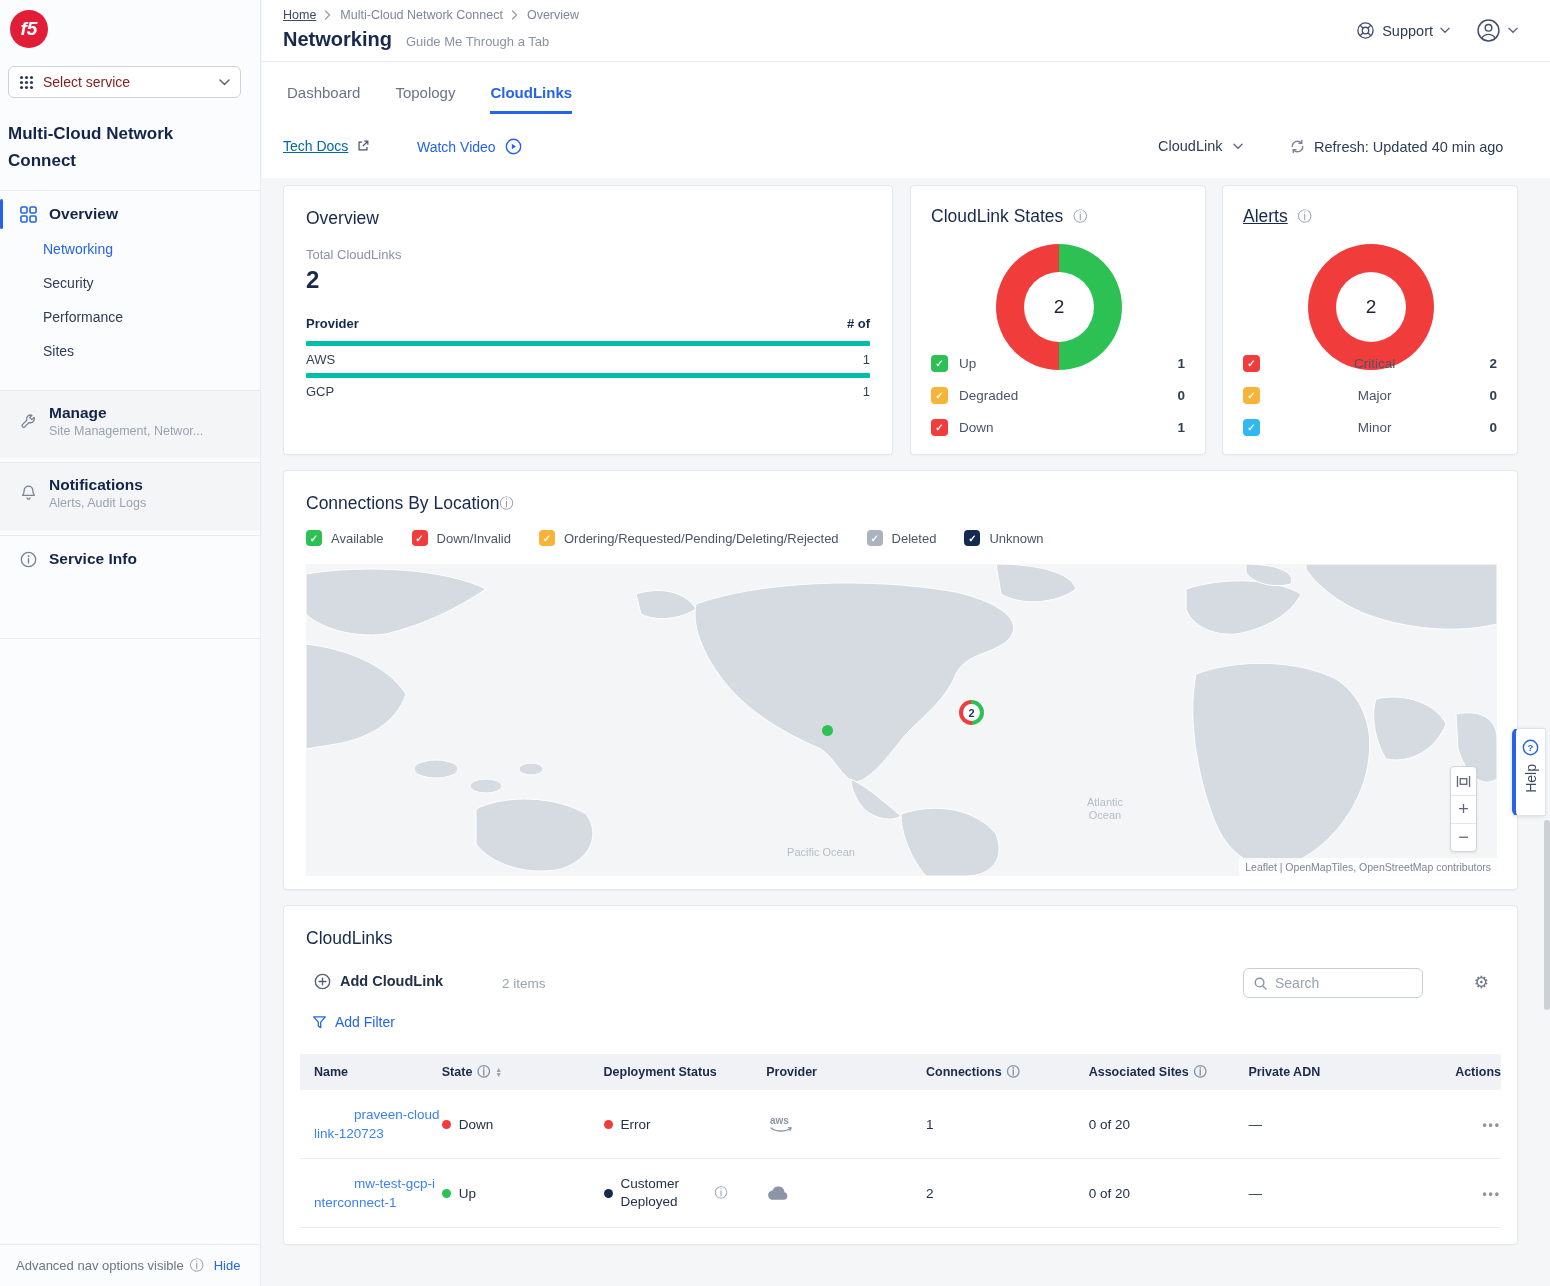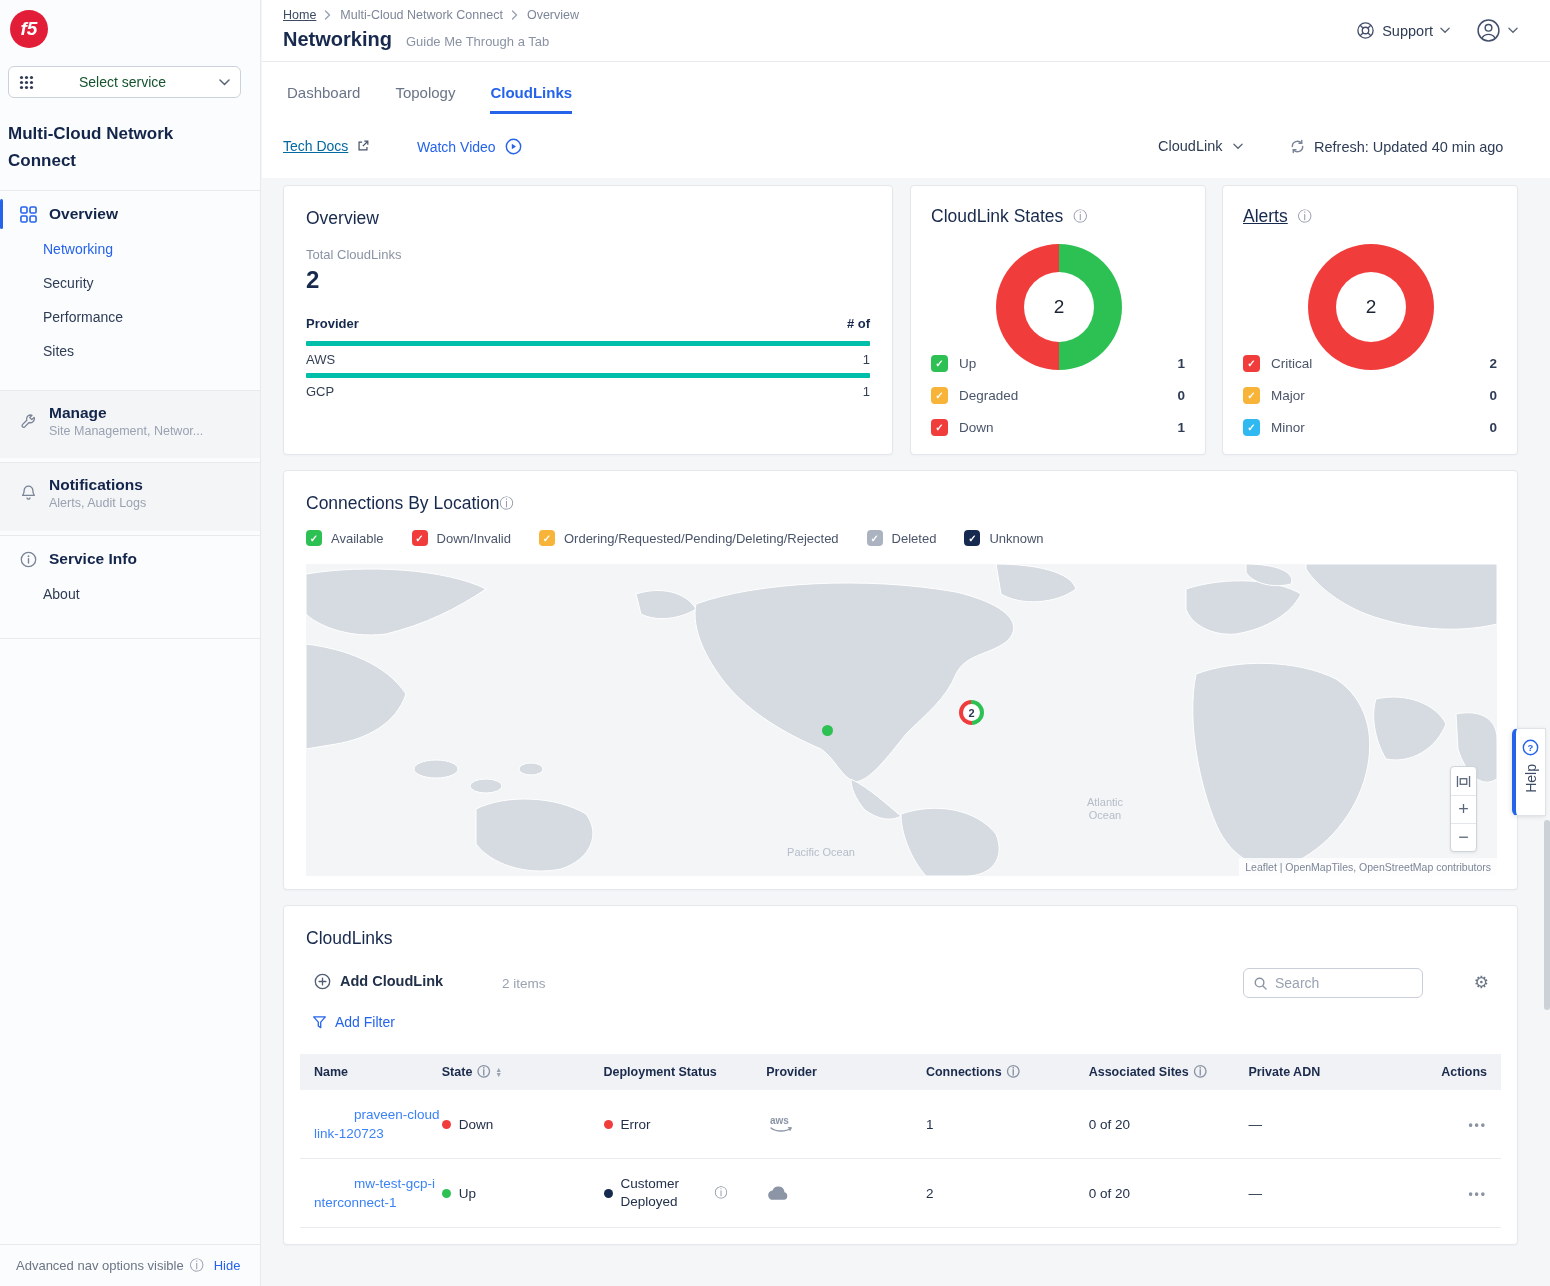--- a/index.html
+++ b/index.html
@@ -11,7 +11,7 @@
   .sidebar { position:absolute; left:0; top:0; width:261px; height:1286px; background:#fbfcfd; border-right:1px solid #e6e9ed; }
   .logo { position:absolute; left:10px; top:10px; width:38px; height:38px; border-radius:50%; background:#e21d38; color:#fff; display:flex; align-items:center; justify-content:center; font-weight:bold; font-style:italic; font-size:19px; }
   .select-service { position:absolute; left:8px; top:66px; width:233px; height:32px; border:1px solid #ccd2db; border-radius:6px; background:#fff; display:flex; align-items:center; gap:9px; padding:0 10px; cursor:pointer; }
-  .select-service .lbl { font-size:14px; color:#14532d; flex:1;margin-left:36px; }
+  .select-service .lbl { font-size:14px; color:#7f1d1d; flex:1; }
   .product-title { position:absolute; left:8px; top:120px; width:230px; font-size:17px; line-height:27px; font-weight:bold; color:#13254b; }
   .side-div { position:absolute; left:0; width:260px; height:1px; background:#e8eaee; }
   .nav-head { display:flex; align-items:center; gap:12px; padding:9px 0 9px 20px; position:relative; }

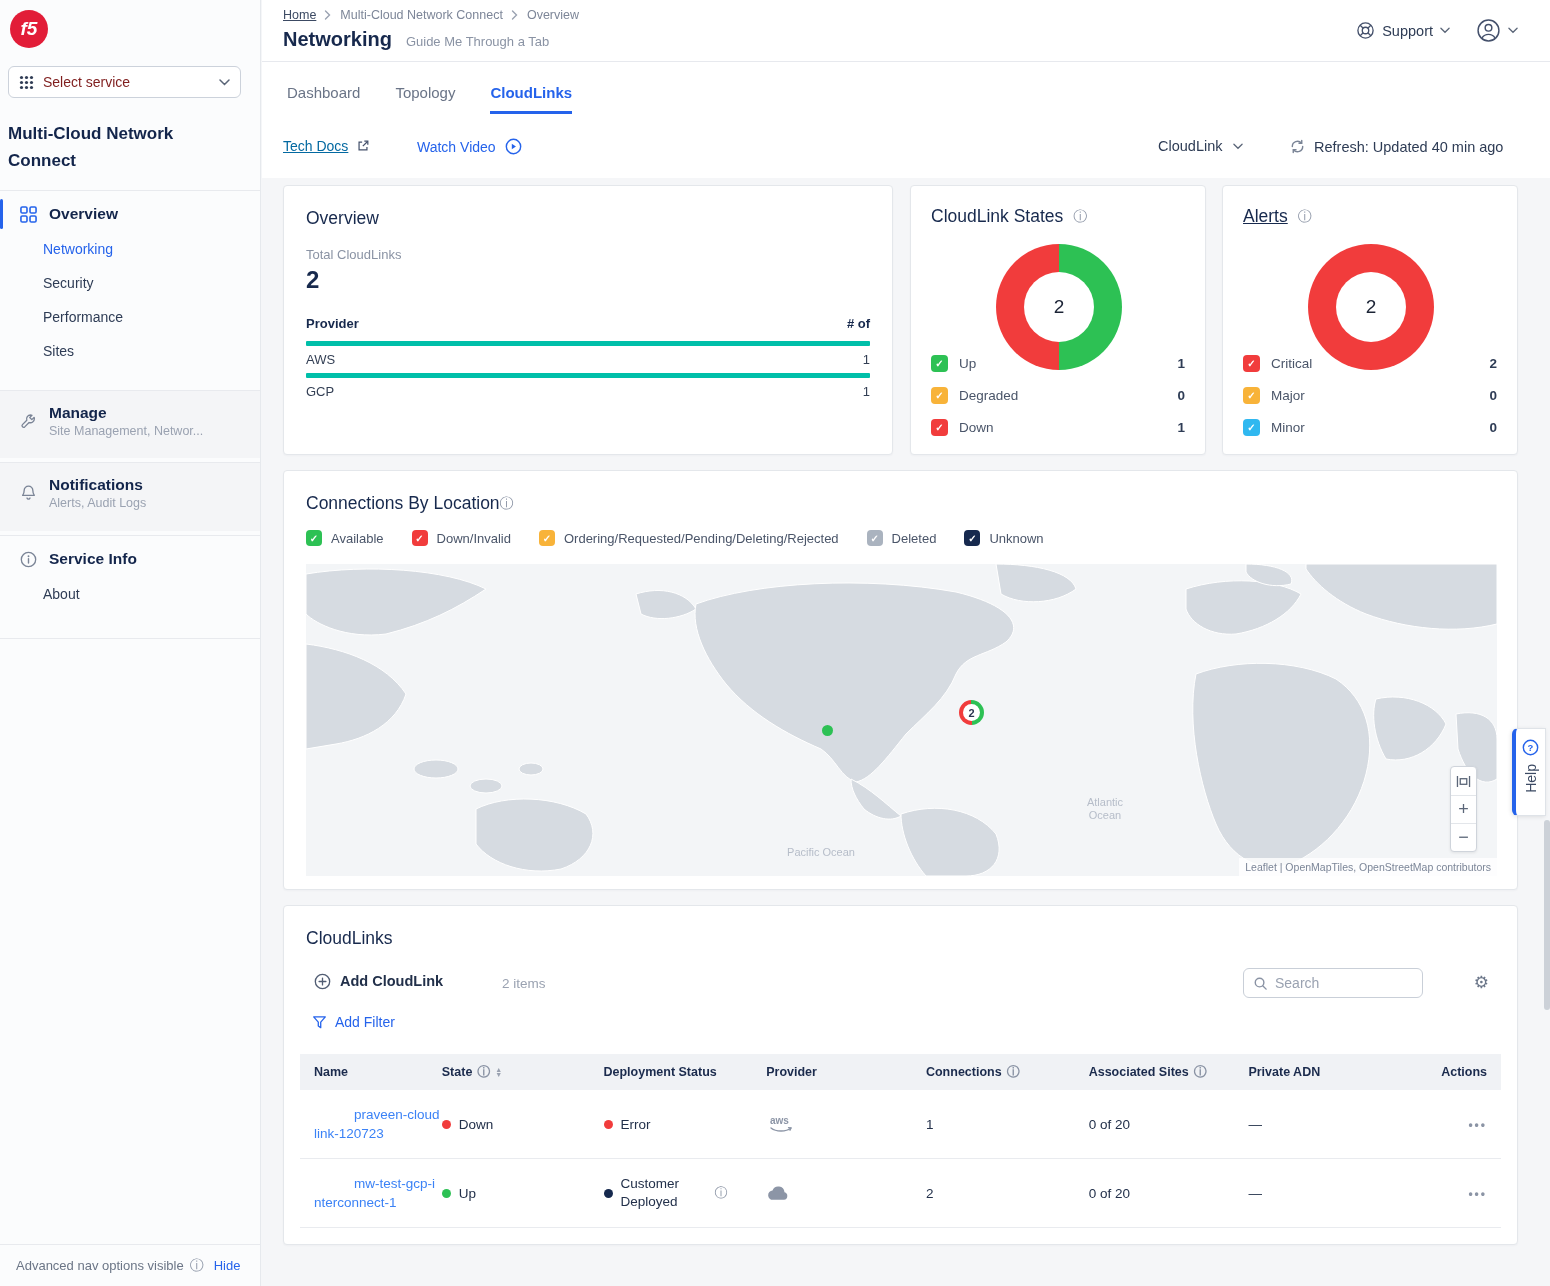--- a/index.html
+++ b/index.html
@@ -59,7 +59,7 @@
   .prov-row { display:flex; justify-content:space-between; align-items:center; height:27px; font-size:13px; color:#333f54; }
 
   .states-card { left:910px; top:185px; width:296px; height:270px; padding:20px; }
-  .alerts-card { left:1222px; top:185px; width:296px; height:270px; padding:20px; }
+  .alerts-card { left:1222px; top:185px; width:296px; height:270px; padding:20px;text-align:center; }
   .alerts-card .card-title { text-decoration:underline; cursor:pointer; }
   .donut { position:absolute; left:85px; top:58px; width:126px; height:126px; border-radius:50%; }
   .donut .hole { position:absolute; inset:28px; background:#fff; border-radius:50%; display:flex; align-items:center; justify-content:center; font-size:19px; color:#1b2335; }

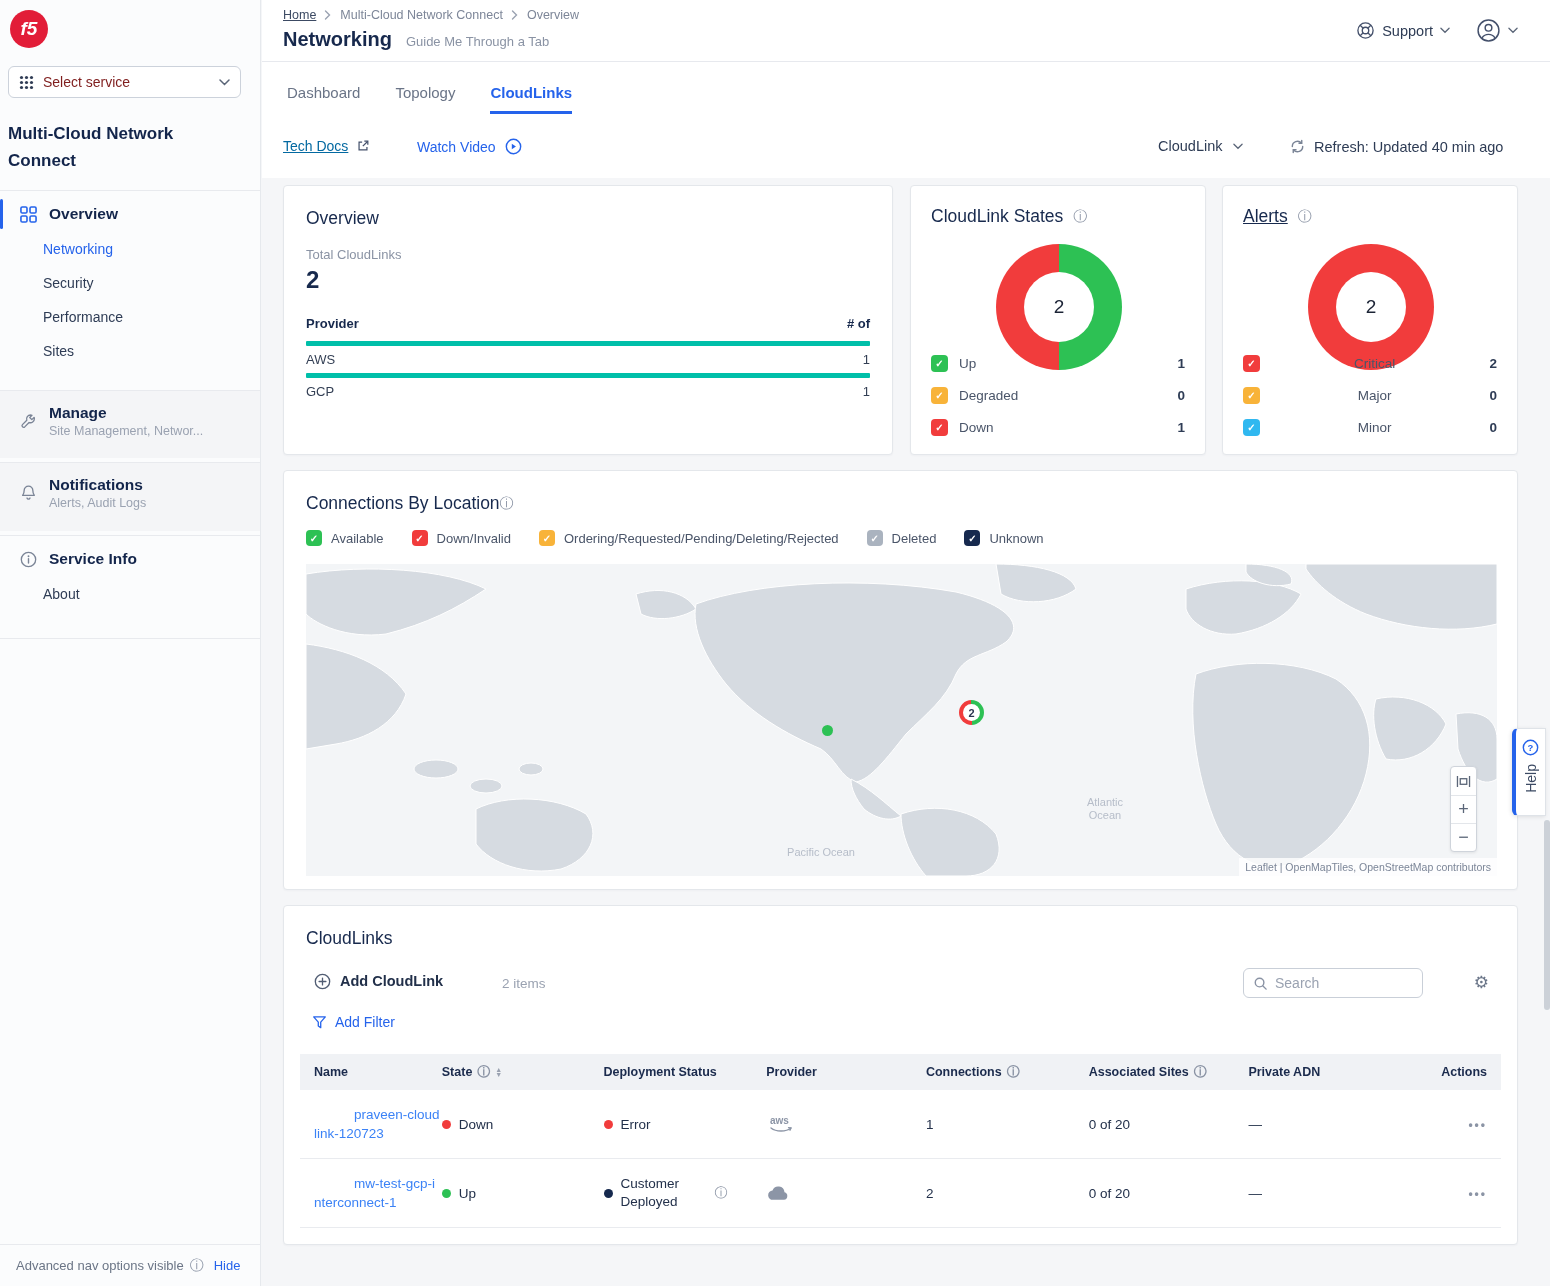--- a/index.html
+++ b/index.html
@@ -216,7 +216,6 @@
       </span>
       <span class="t">Service Info</span>
     </div>
-    <div class="sub-item">About</div>
   </div>
 
   <div class="side-div" style="top:638px"></div>

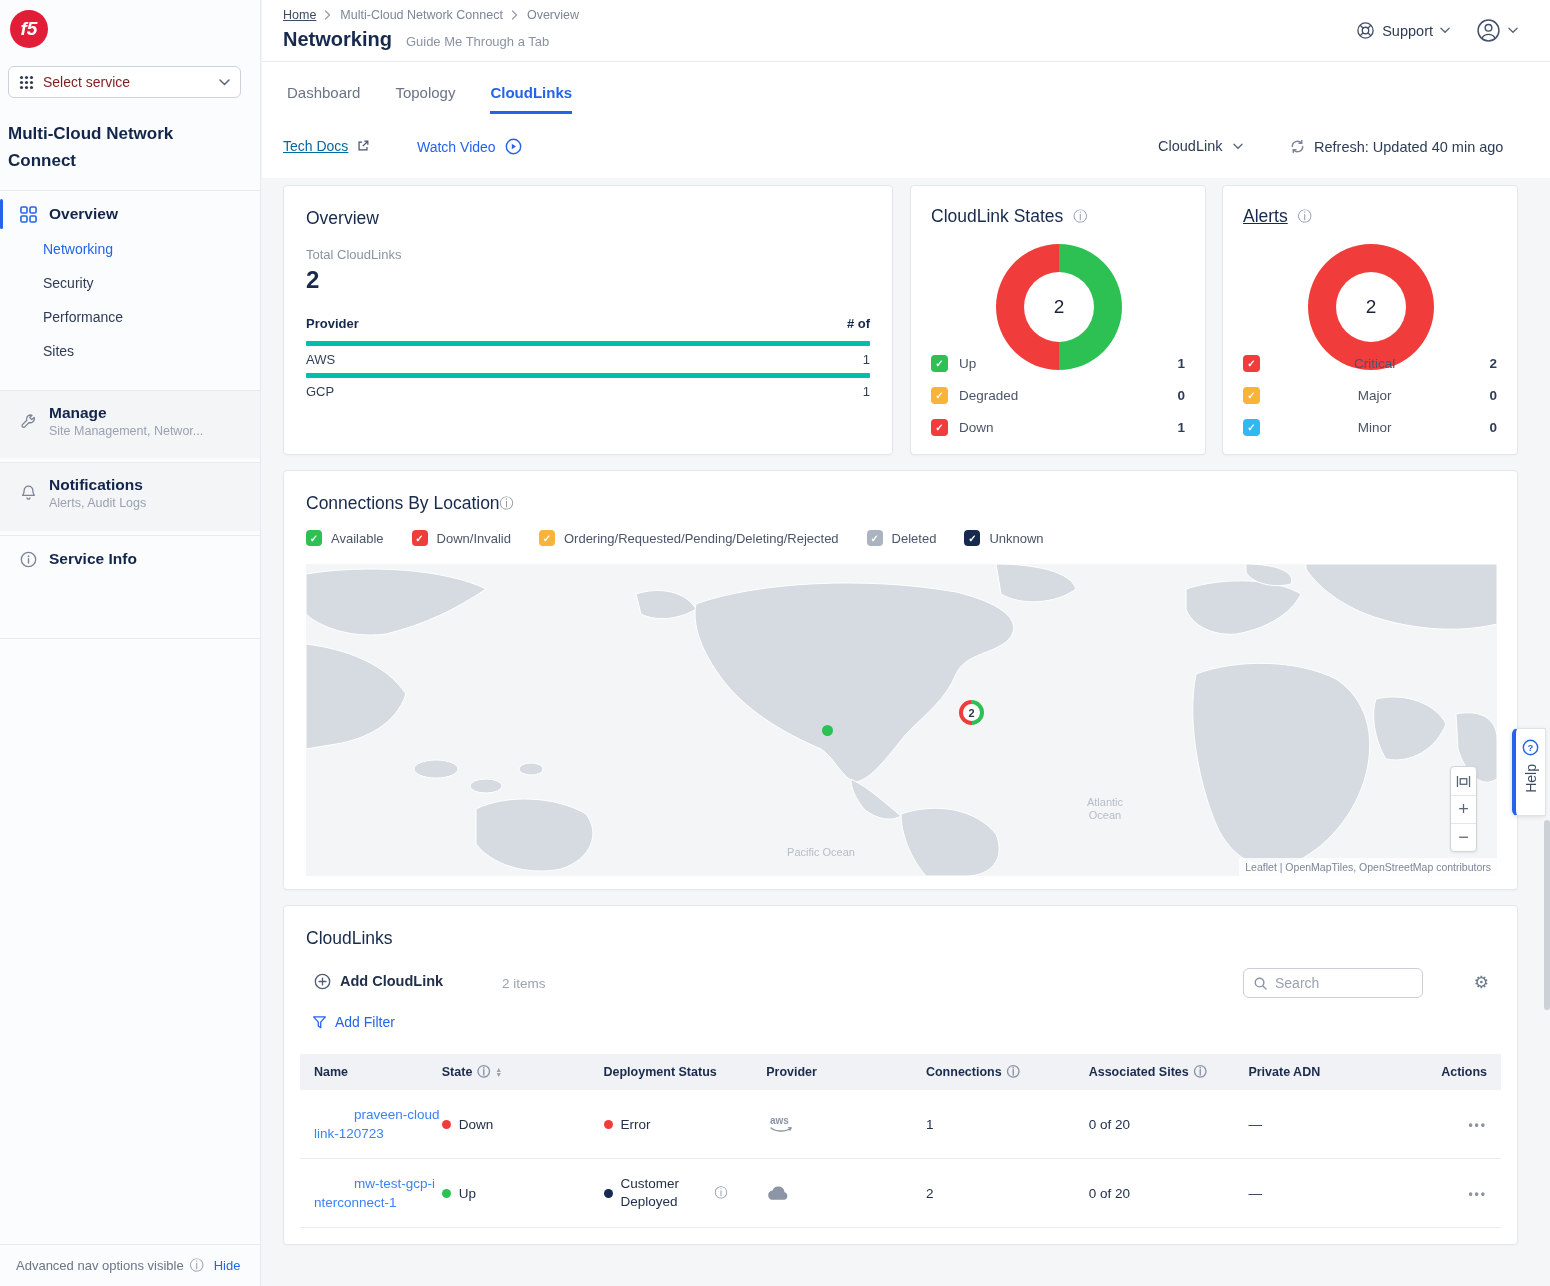--- a/index.html
+++ b/index.html
@@ -102,7 +102,7 @@
   .c-conn { width:163px; }
   .c-sites { width:160px; }
   .c-adn { width:173px; }
-  .c-act { width:80px; text-align:right; padding-right:14px; }
+  .c-act { width:80px; text-align:right; }
   .hcell { display:flex; align-items:center; gap:5px; }
   .name-link { color:#3b82f6; cursor:pointer; line-height:19px; word-break:break-all; padding-right:14px;margin-left:40px; }
   .dot { width:9px; height:9px; border-radius:50%; flex:none; }

